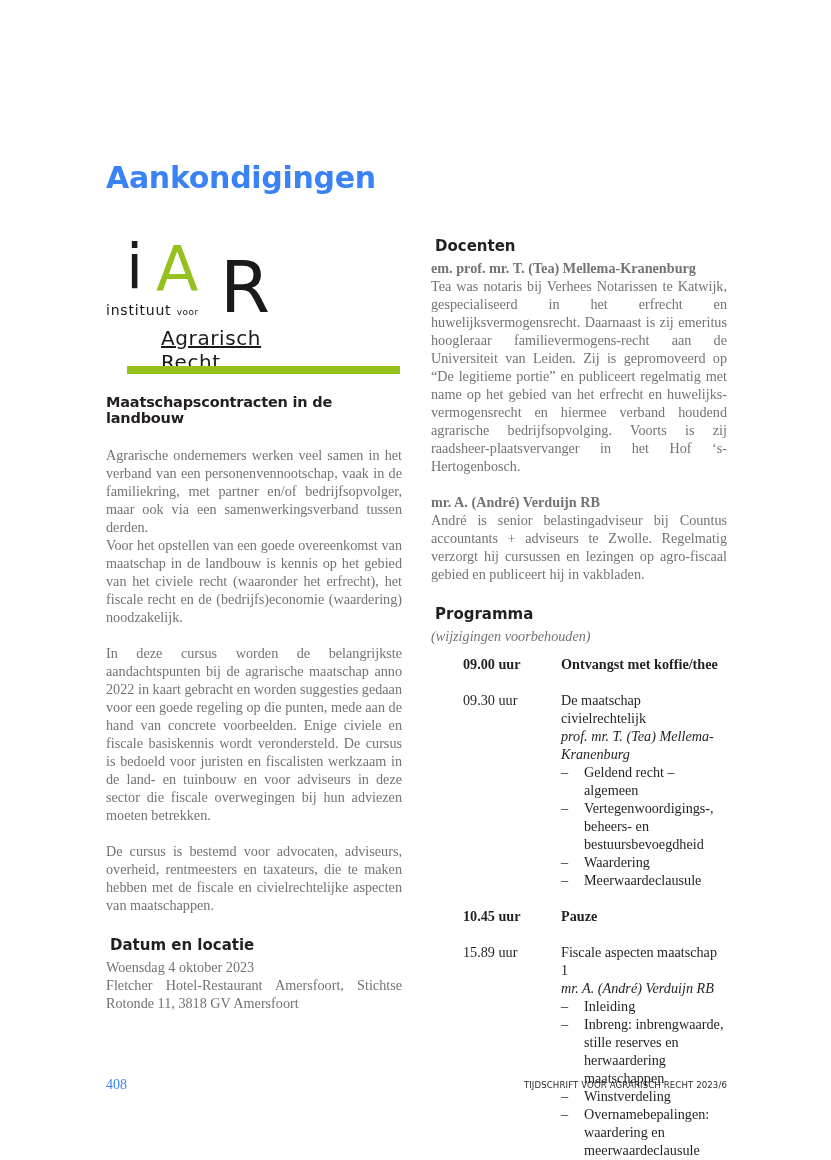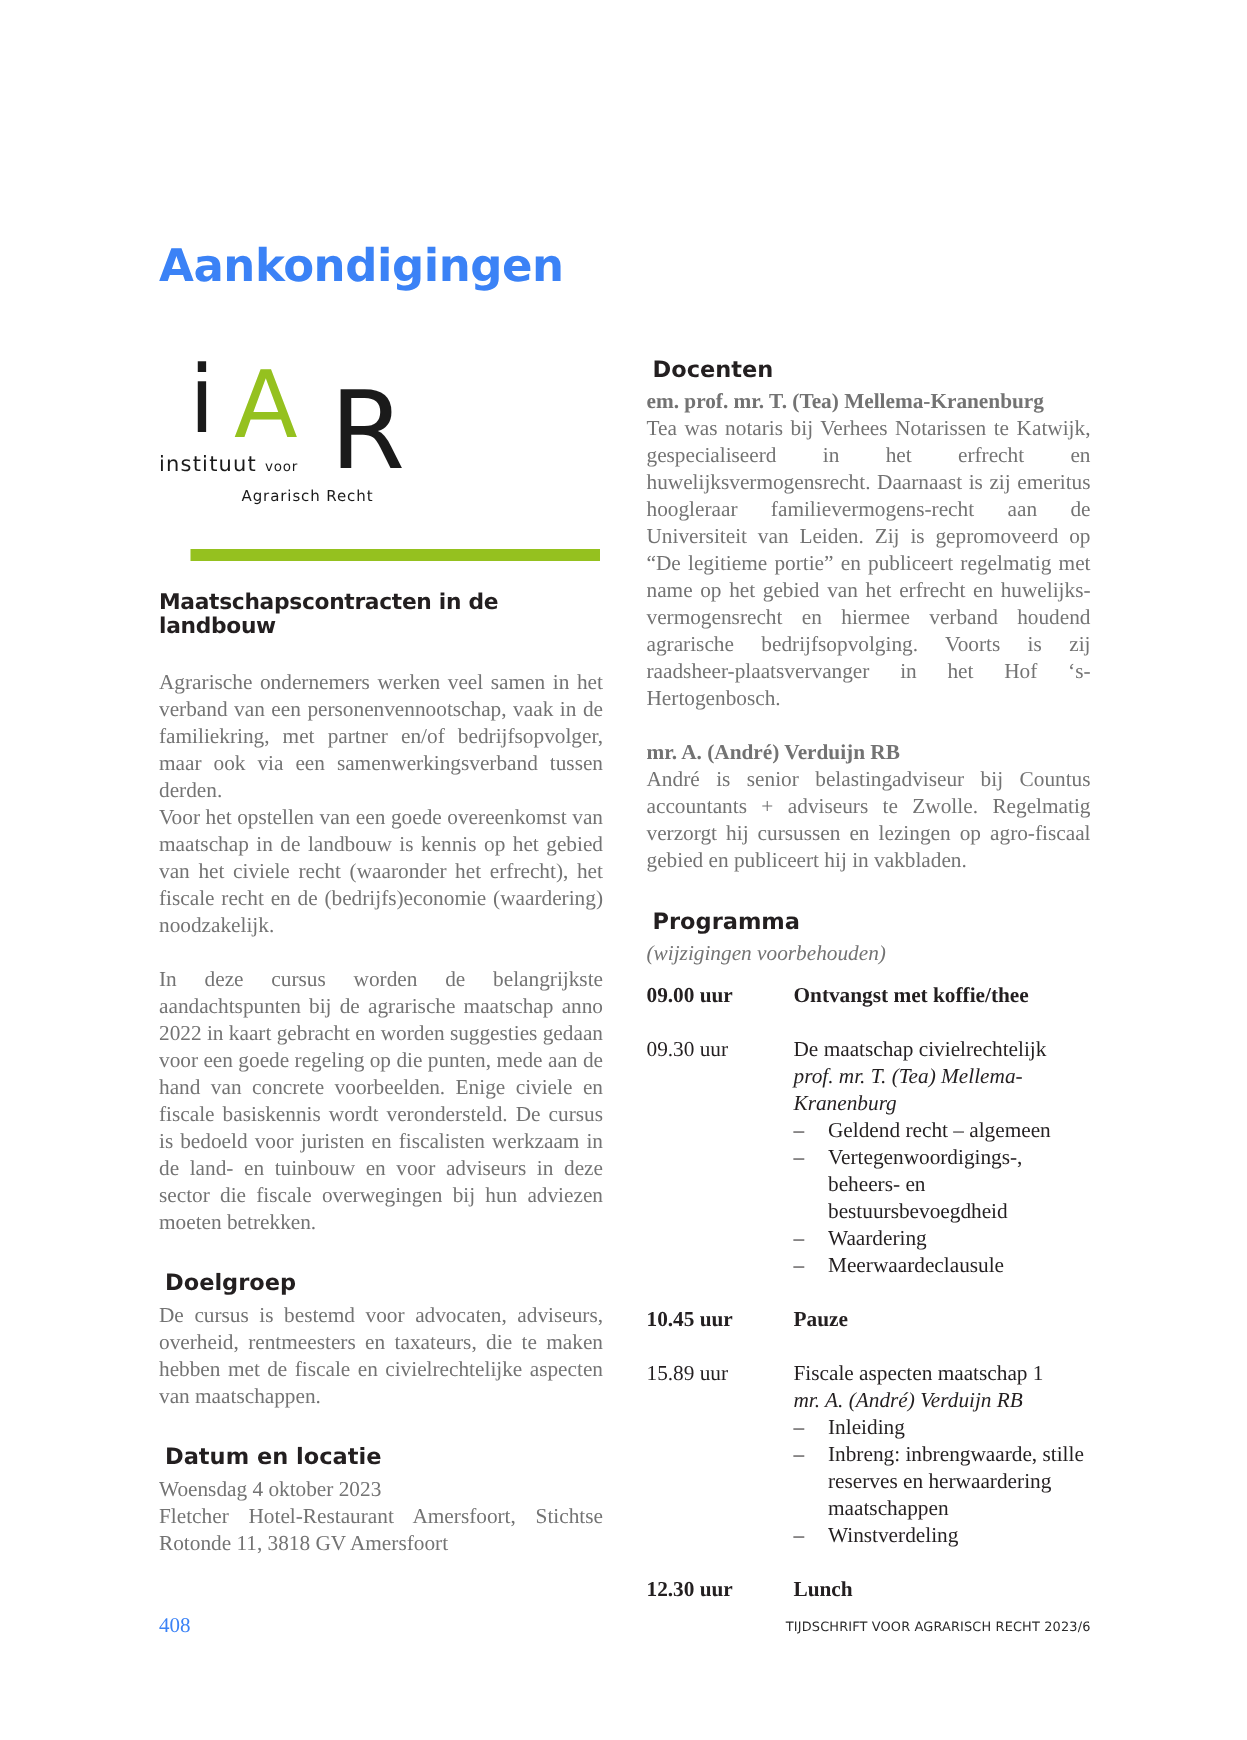--- a/index.html
+++ b/index.html
@@ -14,7 +14,7 @@
   .logo .l-r { position: absolute; left: 116px; top: 15px; font-family: "DejaVu Sans", sans-serif; font-size: 72px; line-height: 72px; color: #1a1a1a; }
   .logo .l-inst { position: absolute; left: 2px; top: 66px; font-family: "DejaVu Sans", sans-serif; font-size: 14px; color: #1a1a1a; letter-spacing: 0.8px; }
   .logo .l-inst small { font-size: 9px; letter-spacing: 0.5px; }
-  .logo .l-agr { position: absolute; left: 57px; top: 90px; font-family: "DejaVu Sans", sans-serif; font-size: 10px; color: #1a1a1a; letter-spacing: 0.6px; }
+  .logo .l-agr { position: absolute; left: 57px; top: 90px; font-family: "DejaVu Sans", sans-serif; font-size: 20px; color: #1a1a1a; letter-spacing: 0.6px; text-decoration: underline; }
 
   .green-bar { position: absolute; left: 127px; top: 366px; width: 273px; height: 8px; background: #95c11f; }
 

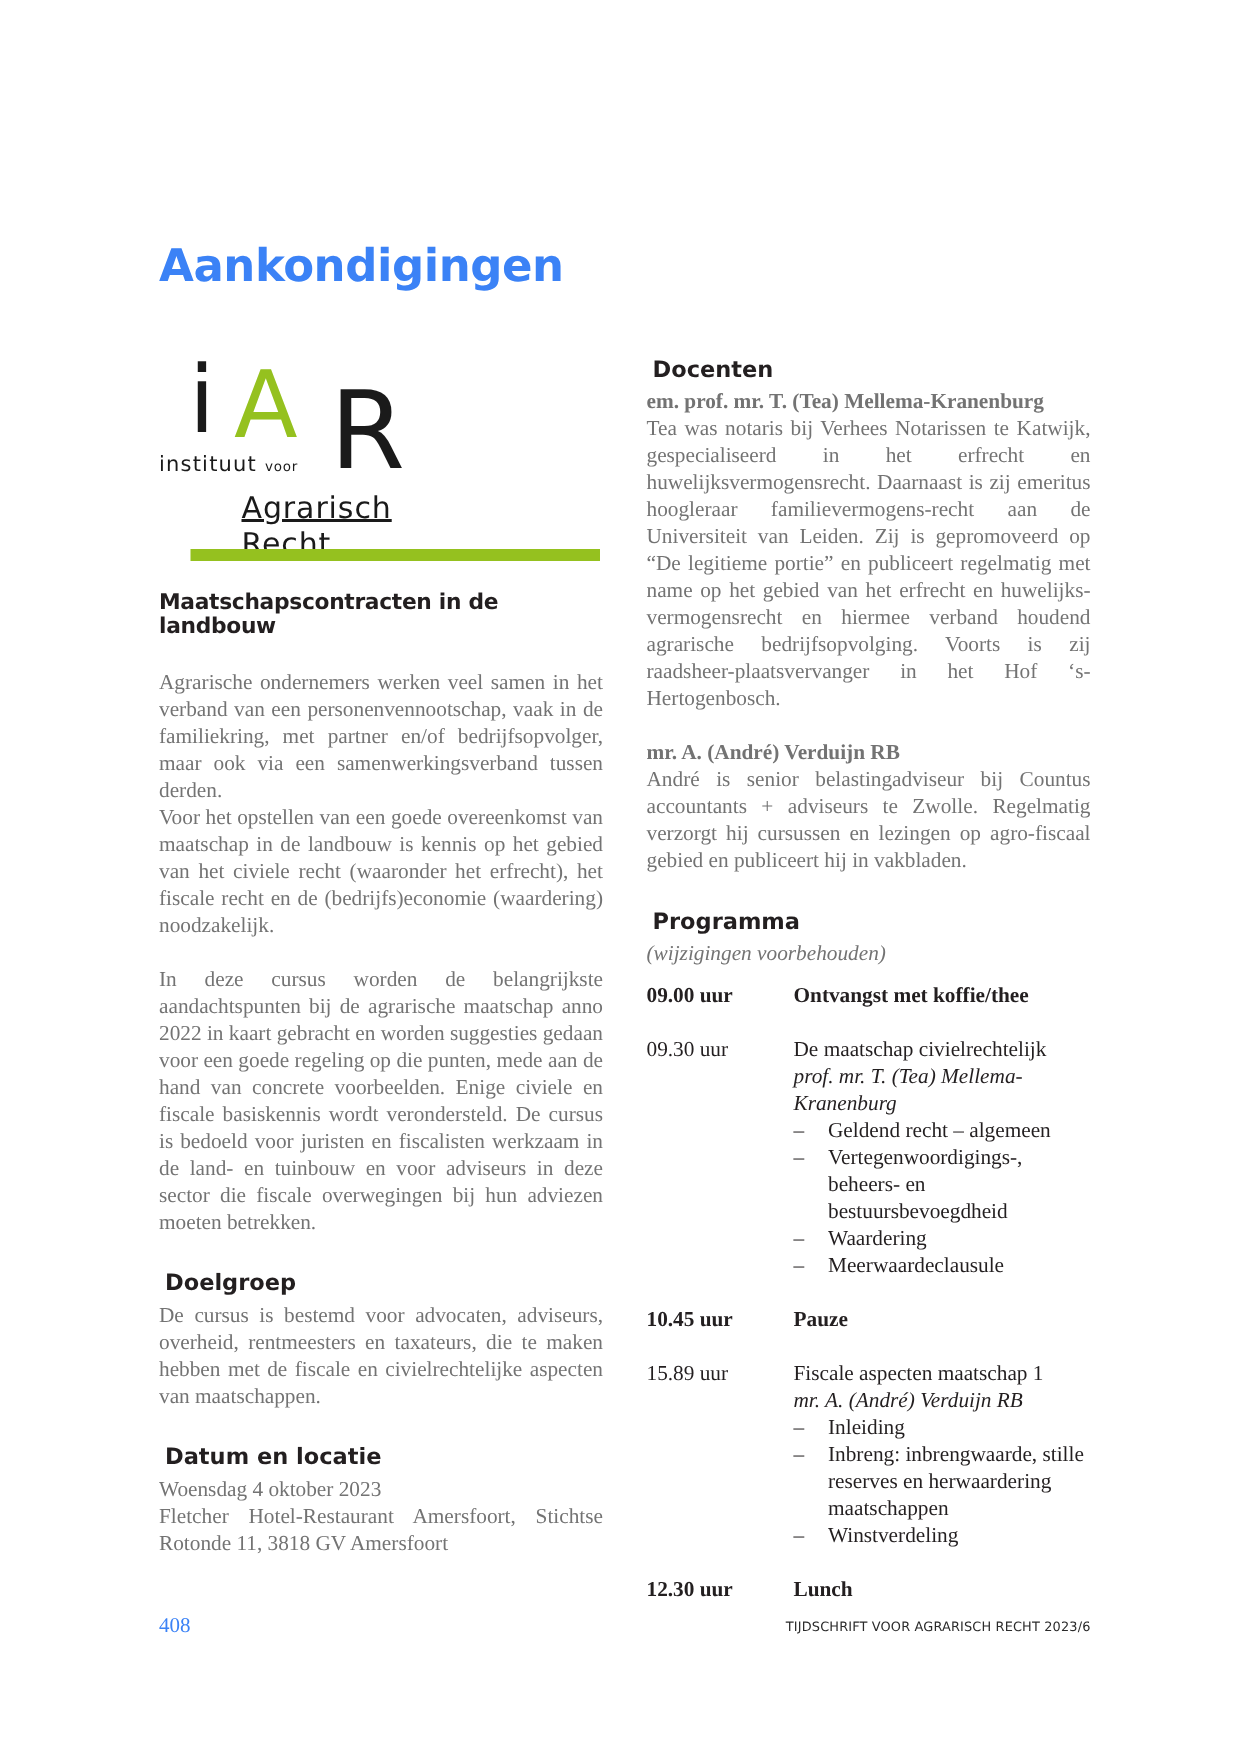--- a/index.html
+++ b/index.html
@@ -30,7 +30,7 @@
   .italic { font-style: italic; }
 
   .prog { margin-top: 10px; }
-  .prog-row { display: flex; margin-bottom: 18px; }
+  .prog-row { display: flex; margin-bottom: 18px; margin-left: 32px; }
   .prog-time { width: 98px; flex: none; font-family: "Liberation Serif", serif; font-size: 14.2px; line-height: 18px; }
   .prog-body { flex: 1; font-family: "Liberation Serif", serif; font-size: 14.2px; line-height: 18px; }
   .prog-row.bold .prog-time, .prog-row.bold .prog-body { font-weight: bold; }

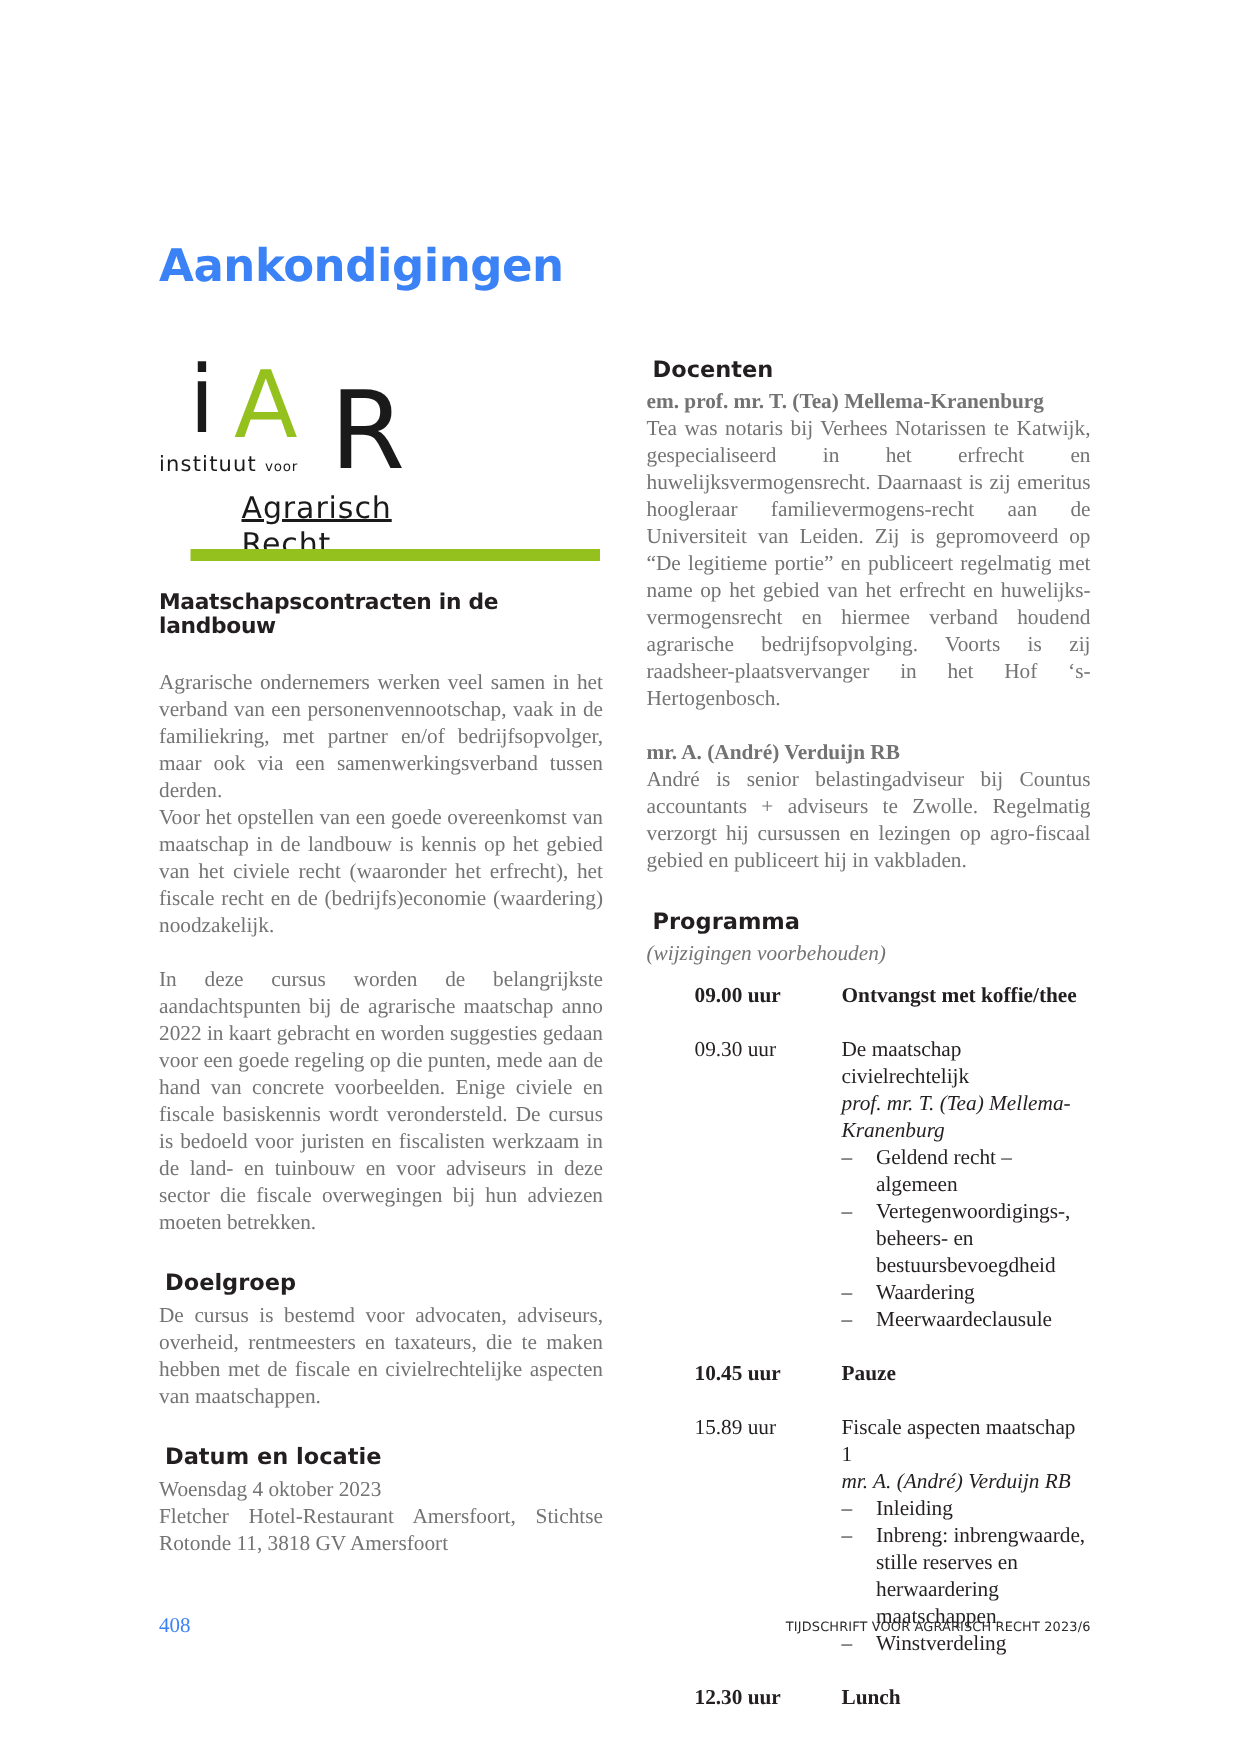--- a/index.html
+++ b/index.html
@@ -64,7 +64,6 @@
   <div class="gap"></div>
   <p>In deze cursus worden de belangrijkste aandachtspunten bij de agrarische maatschap anno 2022 in kaart gebracht en worden suggesties gedaan voor een goede regeling op die punten, mede aan de hand van concrete voorbeelden. Enige civiele en fiscale basiskennis wordt verondersteld. De cursus is bedoeld voor juristen en fiscalisten werkzaam in de land- en tuinbouw en voor adviseurs in deze sector die fiscale overwegingen bij hun adviezen moeten betrekken.</p>
   <div class="gap"></div>
-  <h3 class="h3">Doelgroep</h3>
   <p>De cursus is bestemd voor advocaten, adviseurs, overheid, rentmeesters en taxateurs, die te maken hebben met de fiscale en civielrechtelijke aspecten van maatschappen.</p>
   <div class="gap"></div>
   <h3 class="h3">Datum en locatie</h3>

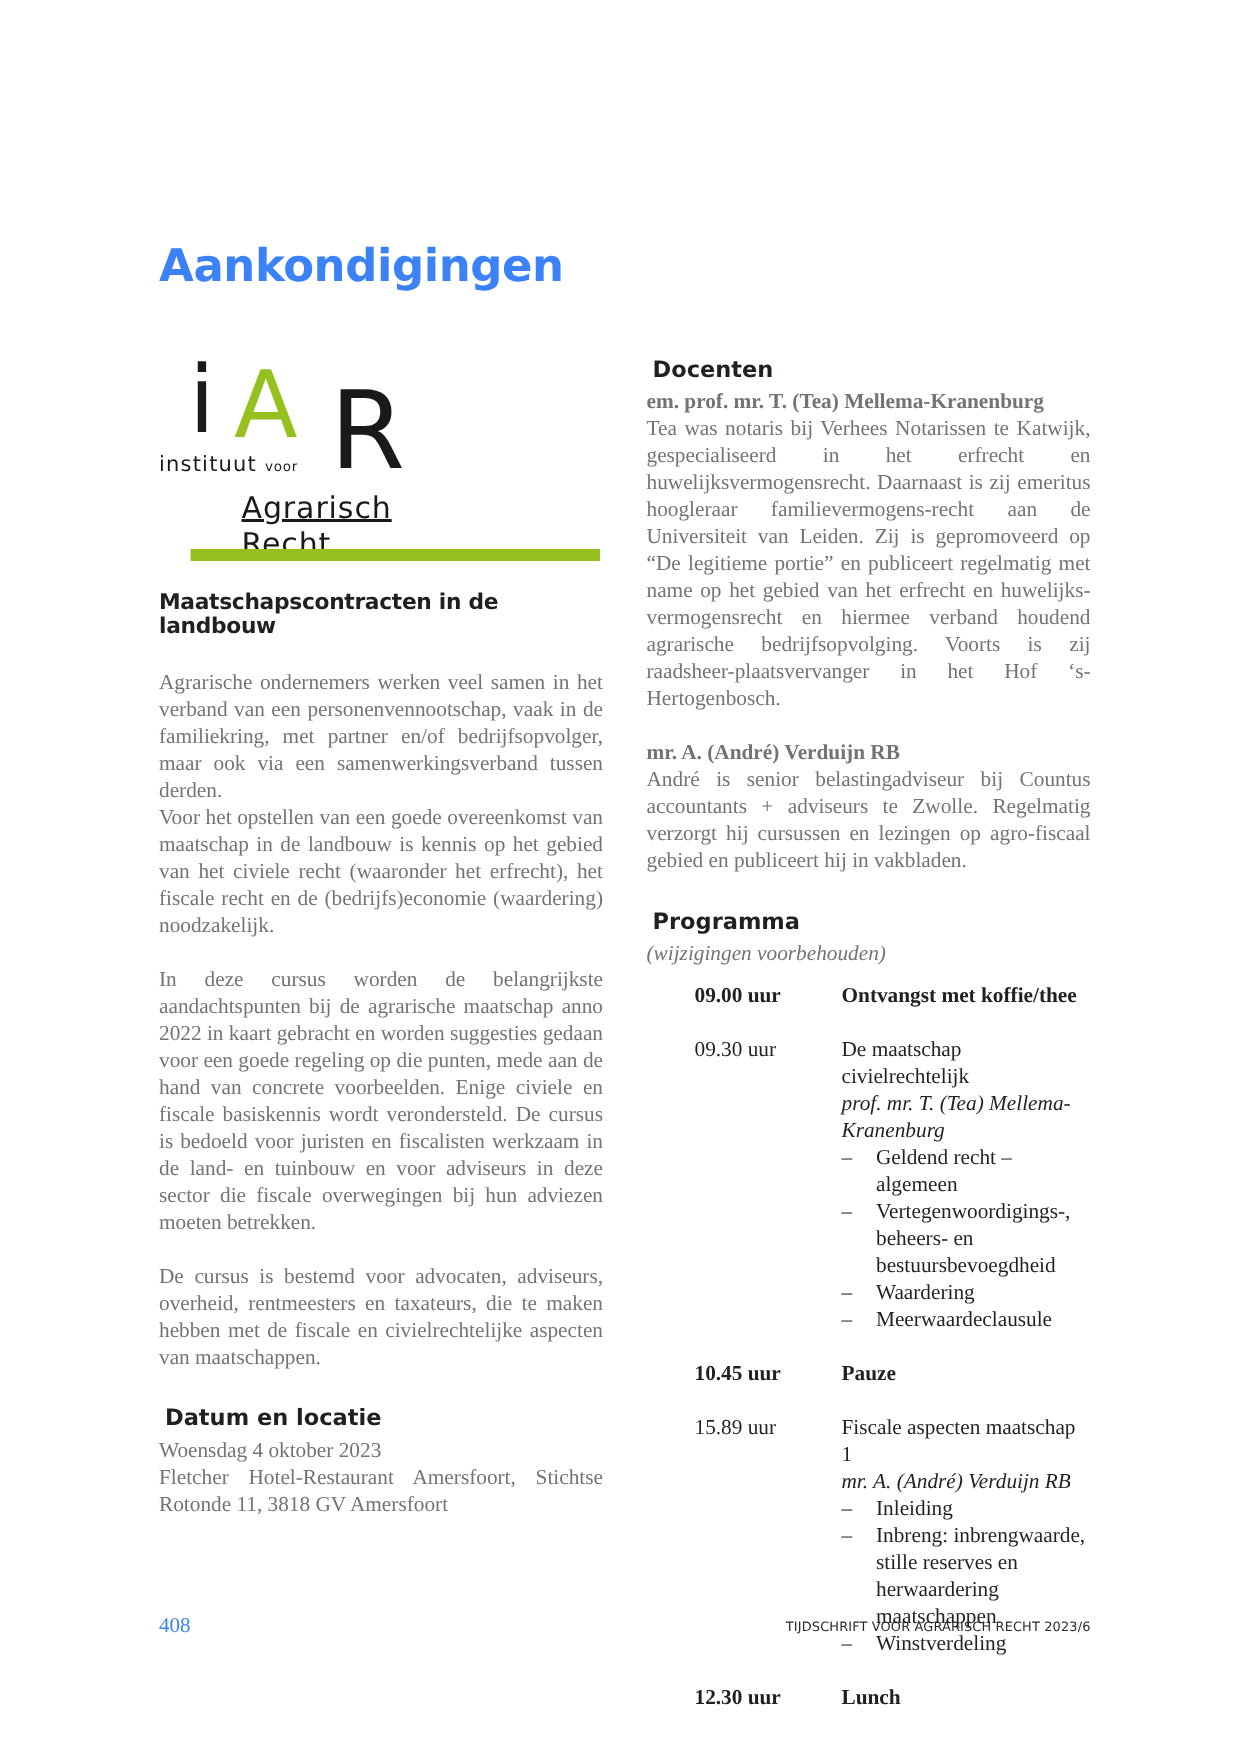--- a/index.html
+++ b/index.html
@@ -116,6 +116,7 @@
             <li>Inleiding</li>
             <li>Inbreng: inbrengwaarde, stille reserves en herwaardering maatschappen</li>
             <li>Winstverdeling</li>
+            <li>Overnamebepalingen: waardering en meerwaardeclausule</li>
           </ul>
         </div>
       </div>

